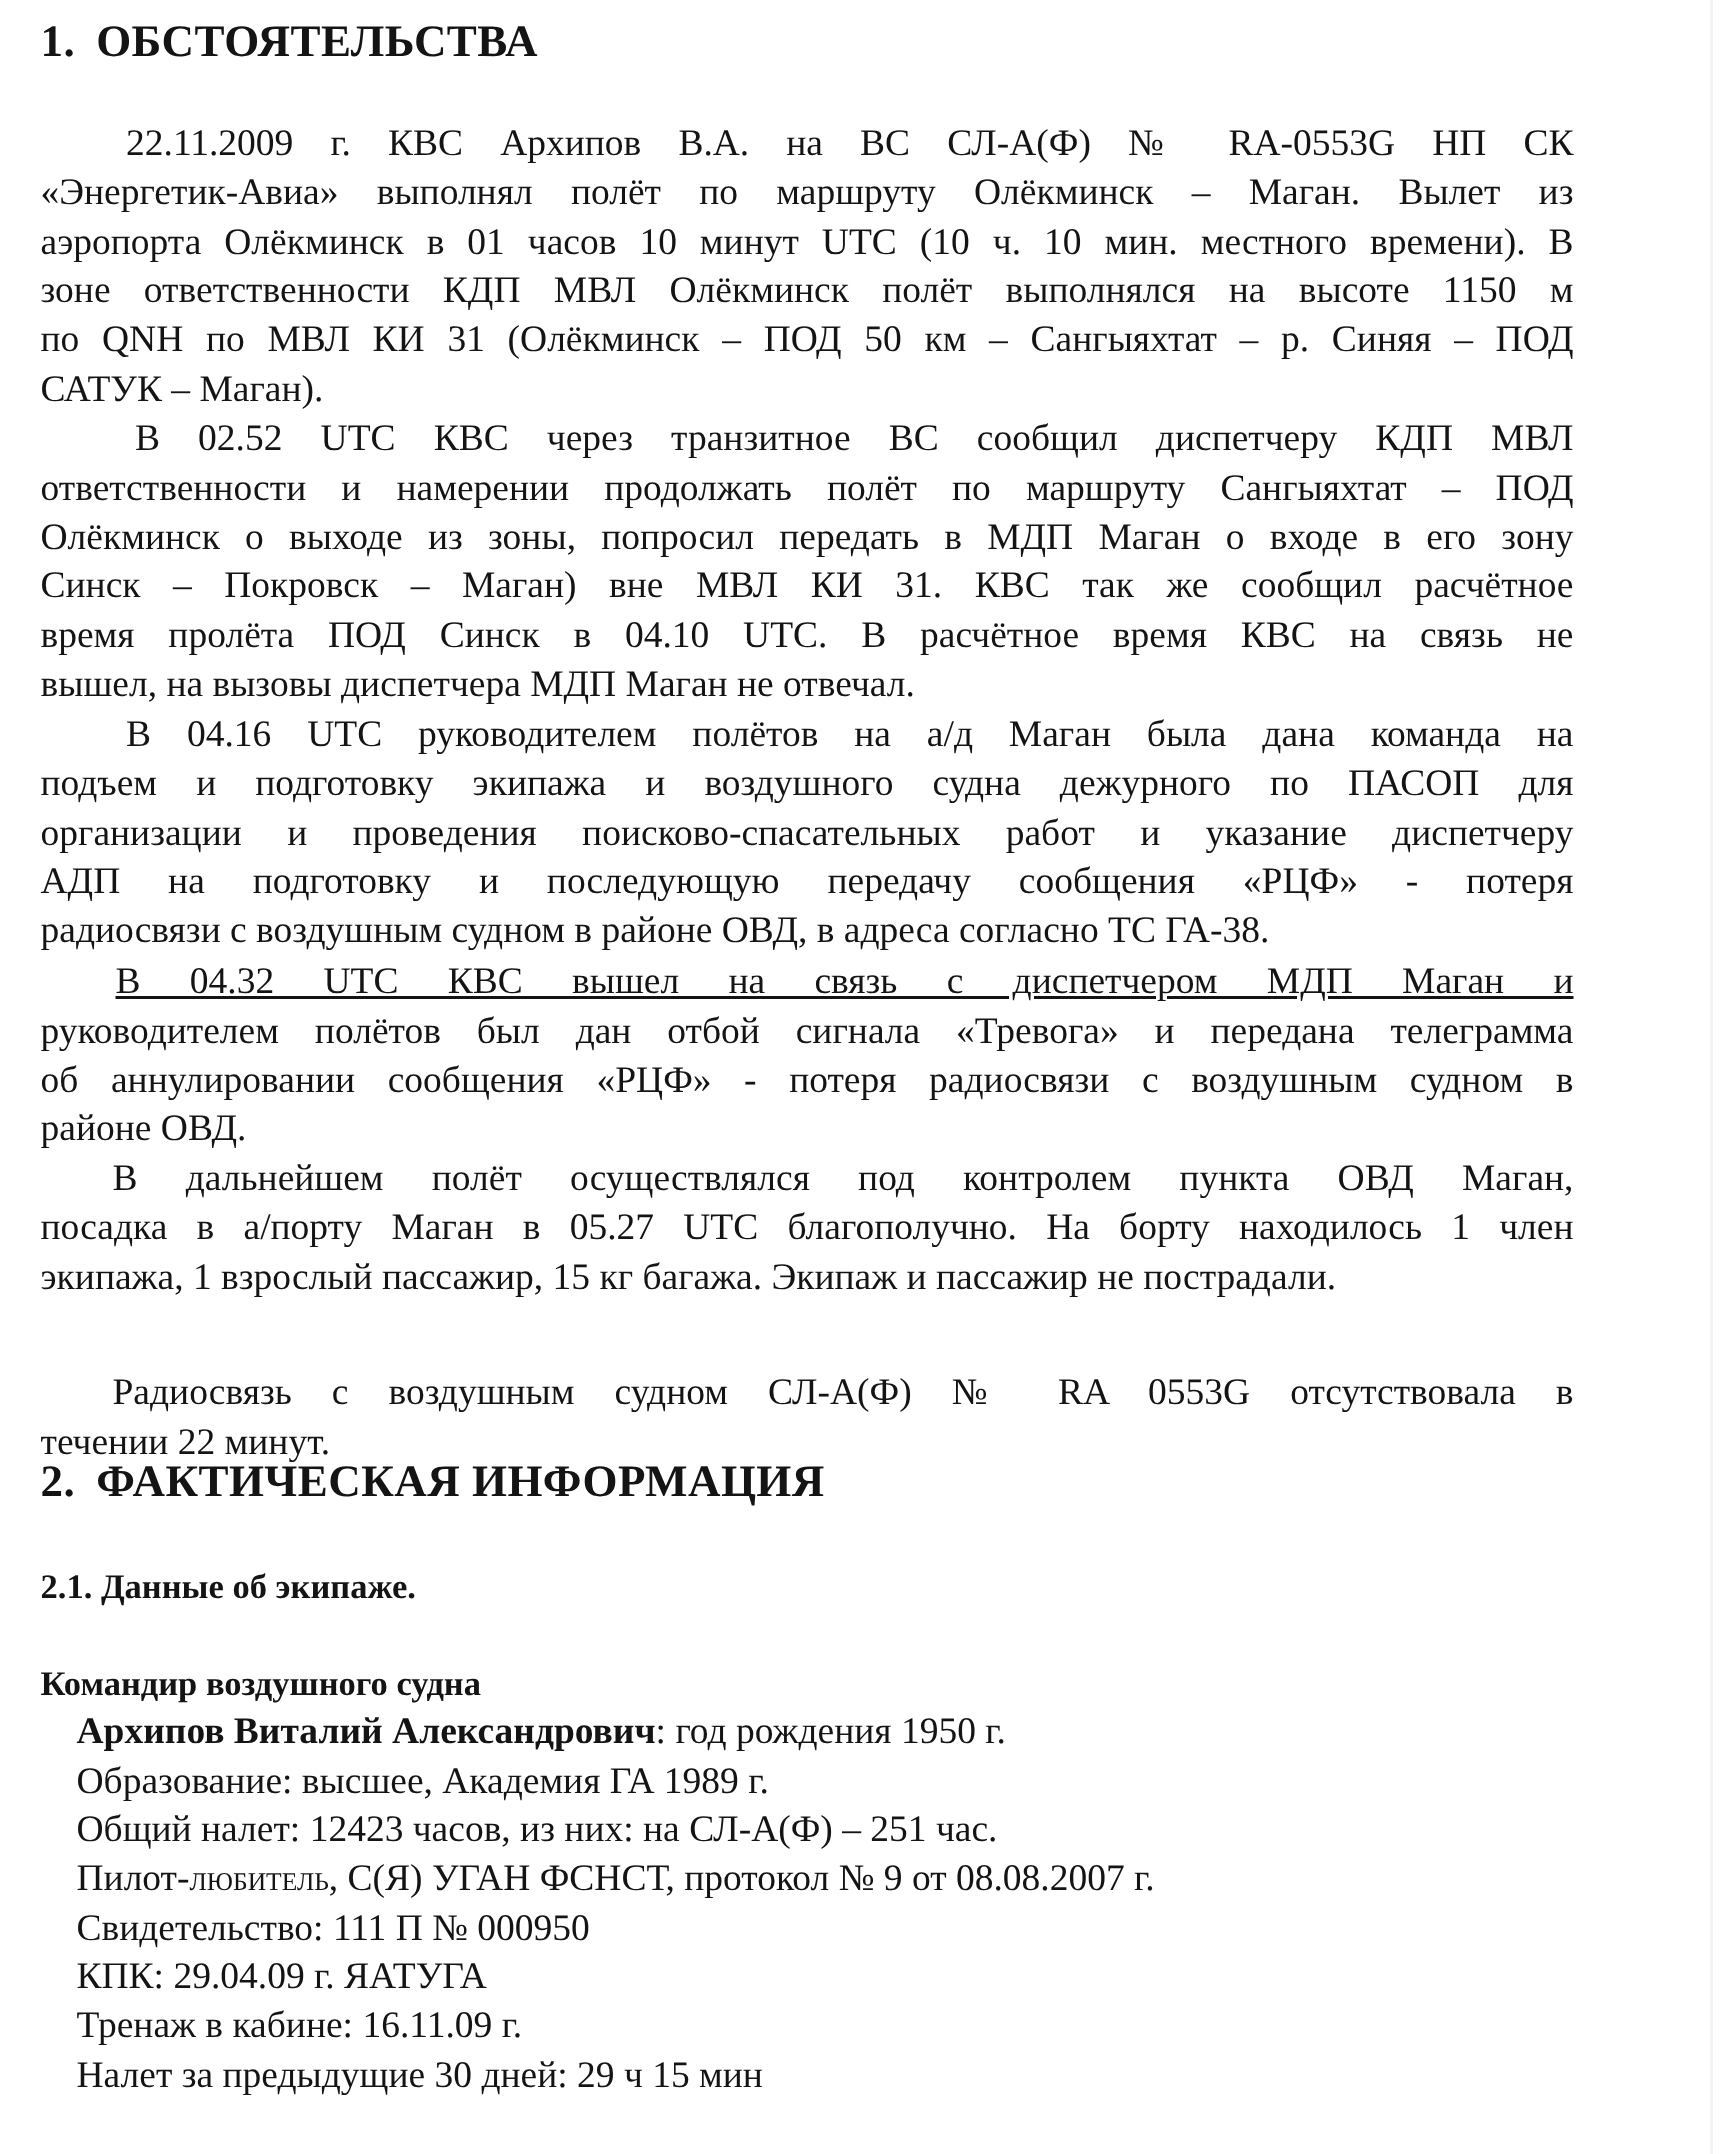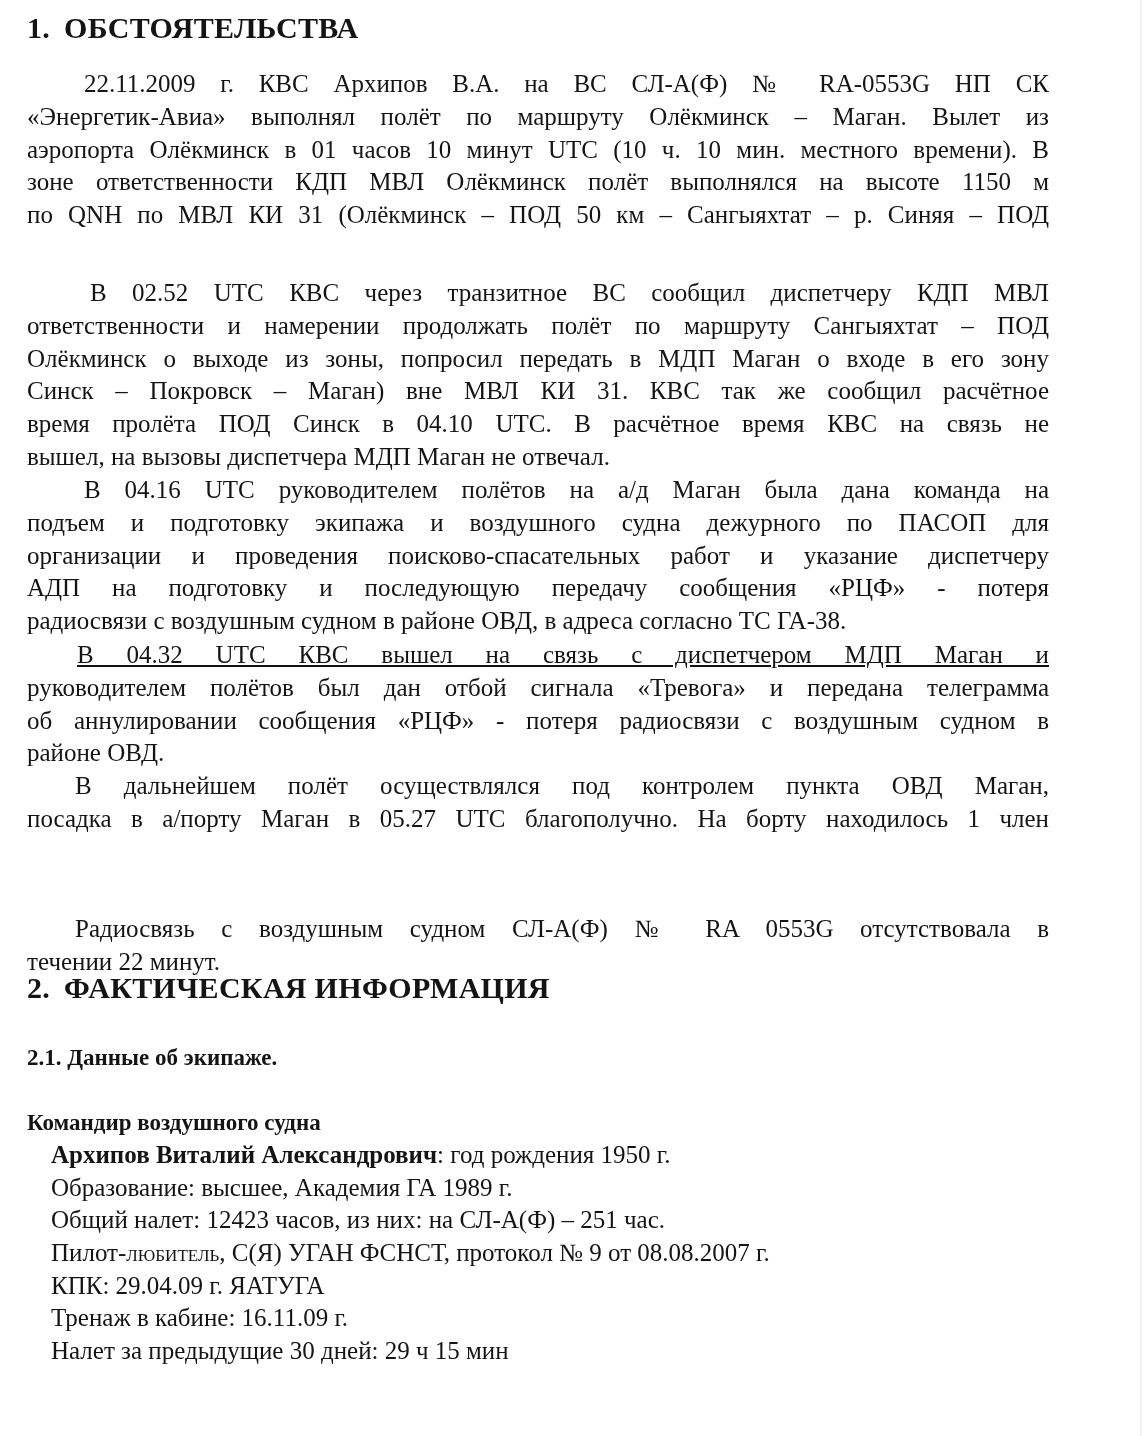--- a/index.html
+++ b/index.html
@@ -53,7 +53,7 @@
     <span class="num">1.</span><span>ОБСТОЯТЕЛЬСТВА</span>
   </div>
 
-  <div class="para" style="top:68px;">
+  <div class="para" style="top:80px;">
     <span class="line ind1">22.11.2009 г. КВС Архипов В.А. на ВС СЛ-А(Ф) № RA-0553G  НП СК</span>
     <span class="line">«Энергетик-Авиа» выполнял полёт по маршруту Олёкминск – Маган. Вылет из</span>
     <span class="line">аэропорта Олёкминск в 01 часов 10 минут UTC (10 ч. 10 мин. местного времени). В</span>

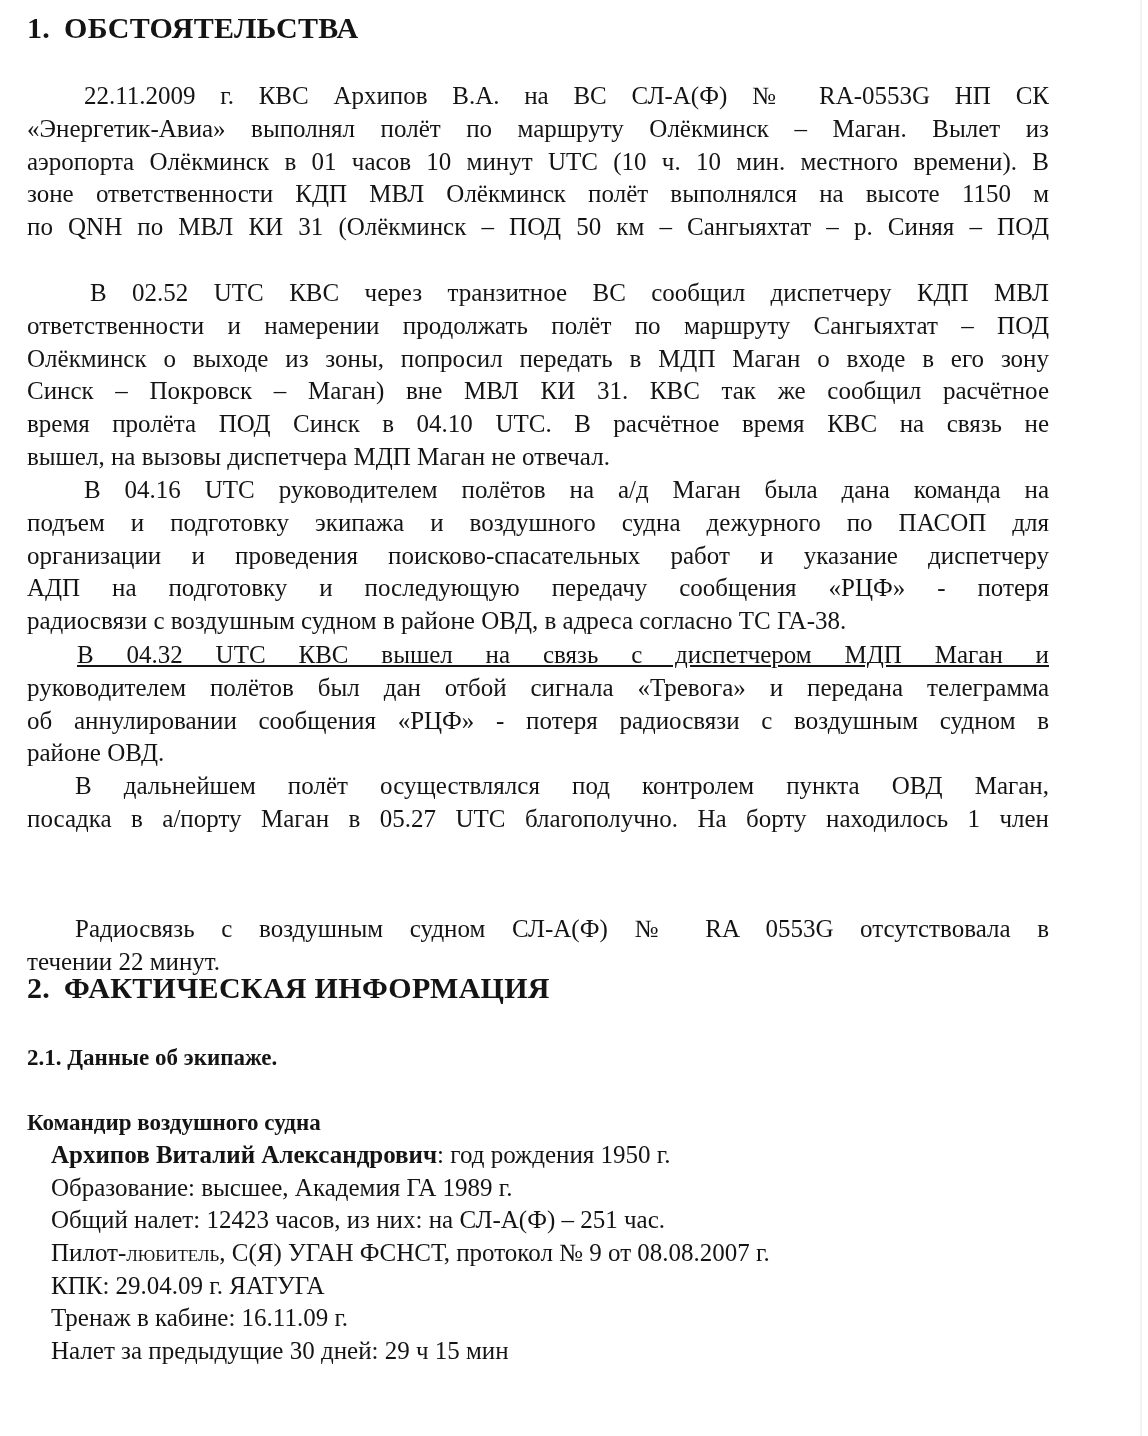--- a/index.html
+++ b/index.html
@@ -59,6 +59,7 @@
     <span class="line">аэропорта Олёкминск в 01 часов 10 минут UTC (10 ч. 10 мин. местного времени). В</span>
     <span class="line">зоне ответственности КДП МВЛ  Олёкминск  полёт выполнялся на высоте 1150 м</span>
     <span class="line">по QNH по МВЛ КИ 31 (Олёкминск – ПОД 50 км – Сангыяхтат – р. Синяя – ПОД</span>
+    <span class="line last">САТУК – Маган).</span>
   </div>
 
   <div class="para" style="top:277px;">

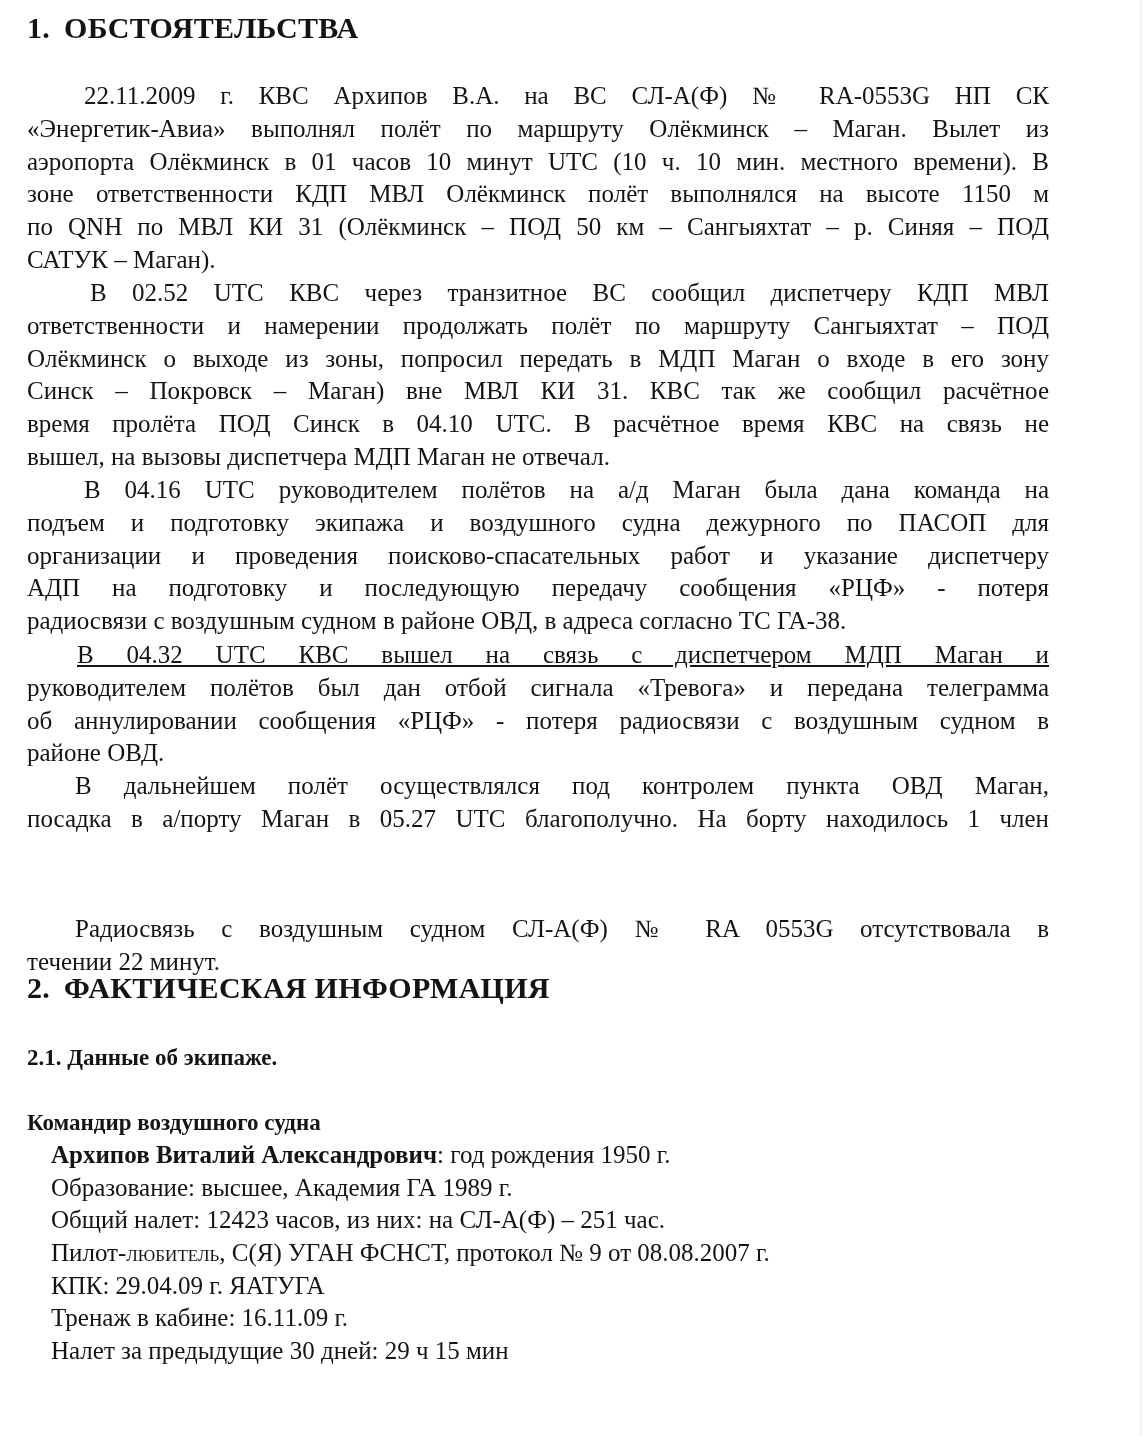--- a/index.html
+++ b/index.html
@@ -89,6 +89,7 @@
   <div class="para" style="top:770px;">
     <span class="line ind5">В дальнейшем полёт осуществлялся под контролем пункта ОВД Маган,</span>
     <span class="line">посадка в  а/порту Маган в 05.27  UTC благополучно. На борту находилось 1 член</span>
+    <span class="line last">экипажа, 1 взрослый пассажир, 15 кг багажа. Экипаж и пассажир не пострадали.</span>
   </div>
 
   <div class="para" style="top:913px;">

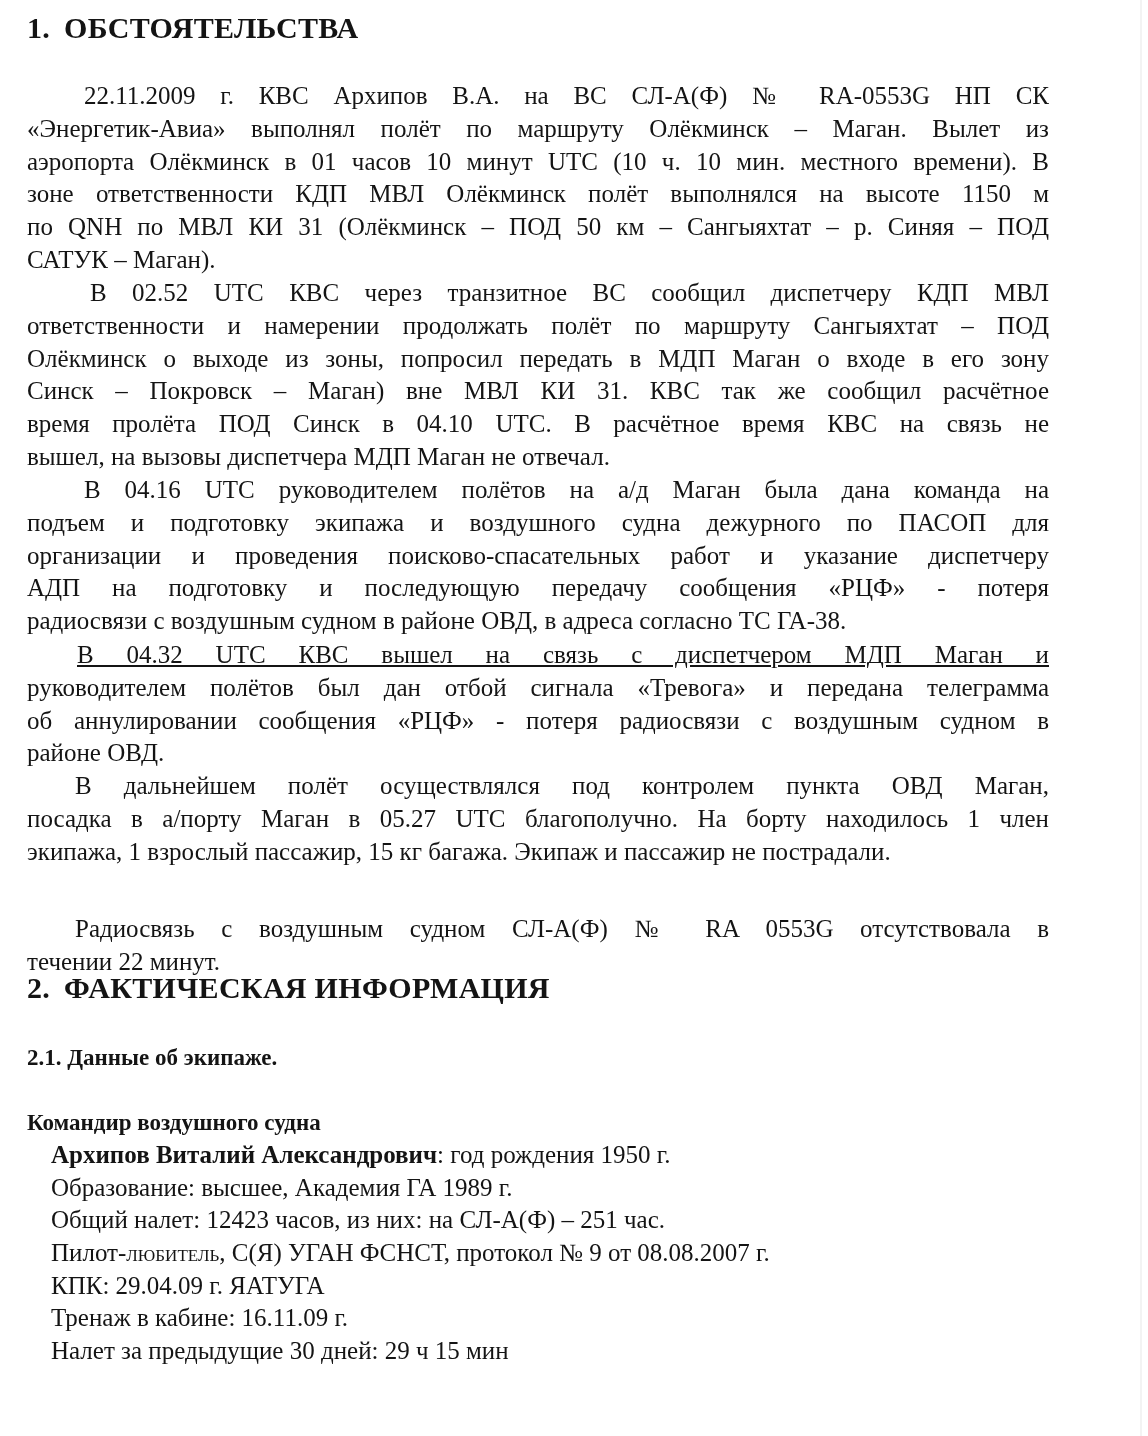--- a/index.html
+++ b/index.html
@@ -110,6 +110,7 @@
     <span class="row">Образование: высшее, Академия ГА 1989 г.</span>
     <span class="row">Общий налет: 12423 часов, из них: на СЛ-А(Ф) – 251 час.</span>
     <span class="row"><span>Пилот-</span><span class="smallcaps">любитель</span><span>, С(Я) УГАН ФСНСТ, протокол № 9 от 08.08.2007 г.</span></span>
+    <span class="row">Свидетельство: 111 П № 000950</span>
     <span class="row">КПК: 29.04.09 г. ЯАТУГА</span>
     <span class="row">Тренаж в кабине: 16.11.09 г.</span>
     <span class="row">Налет за предыдущие 30 дней: 29 ч 15 мин</span>

